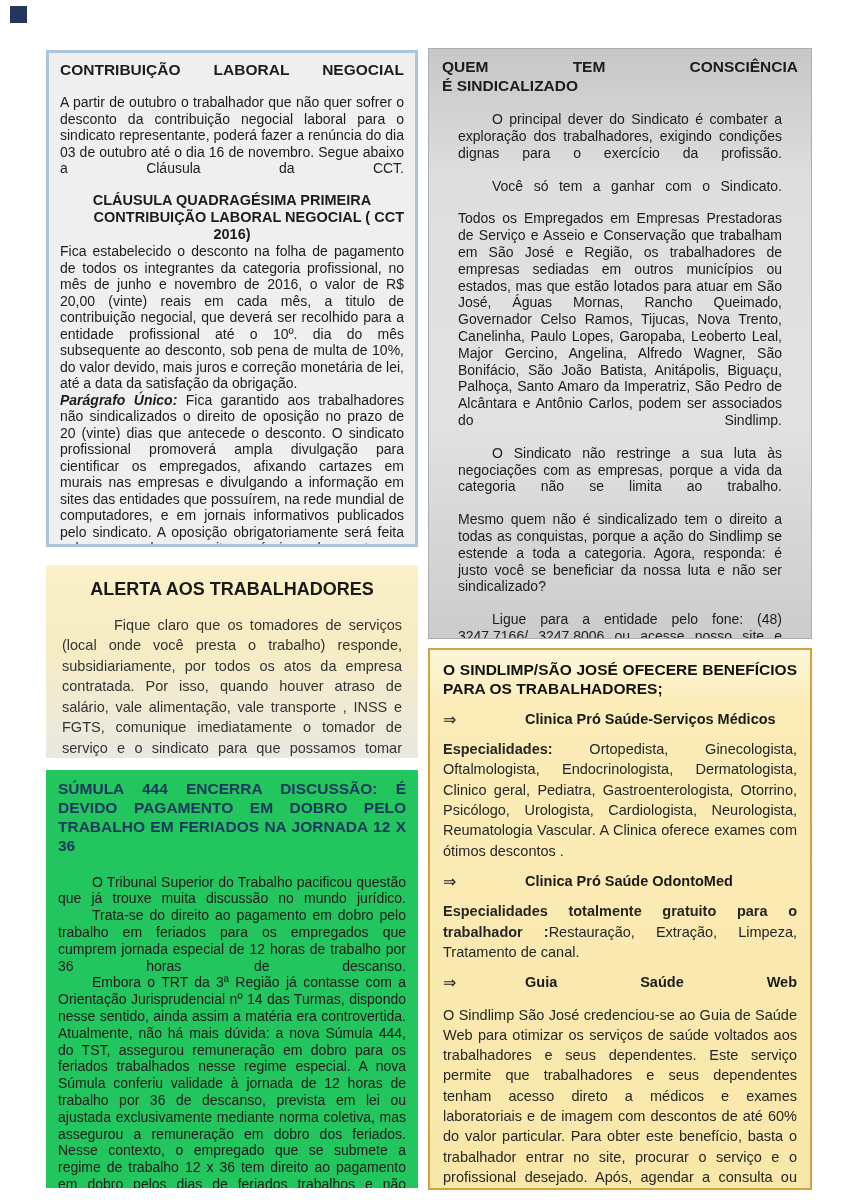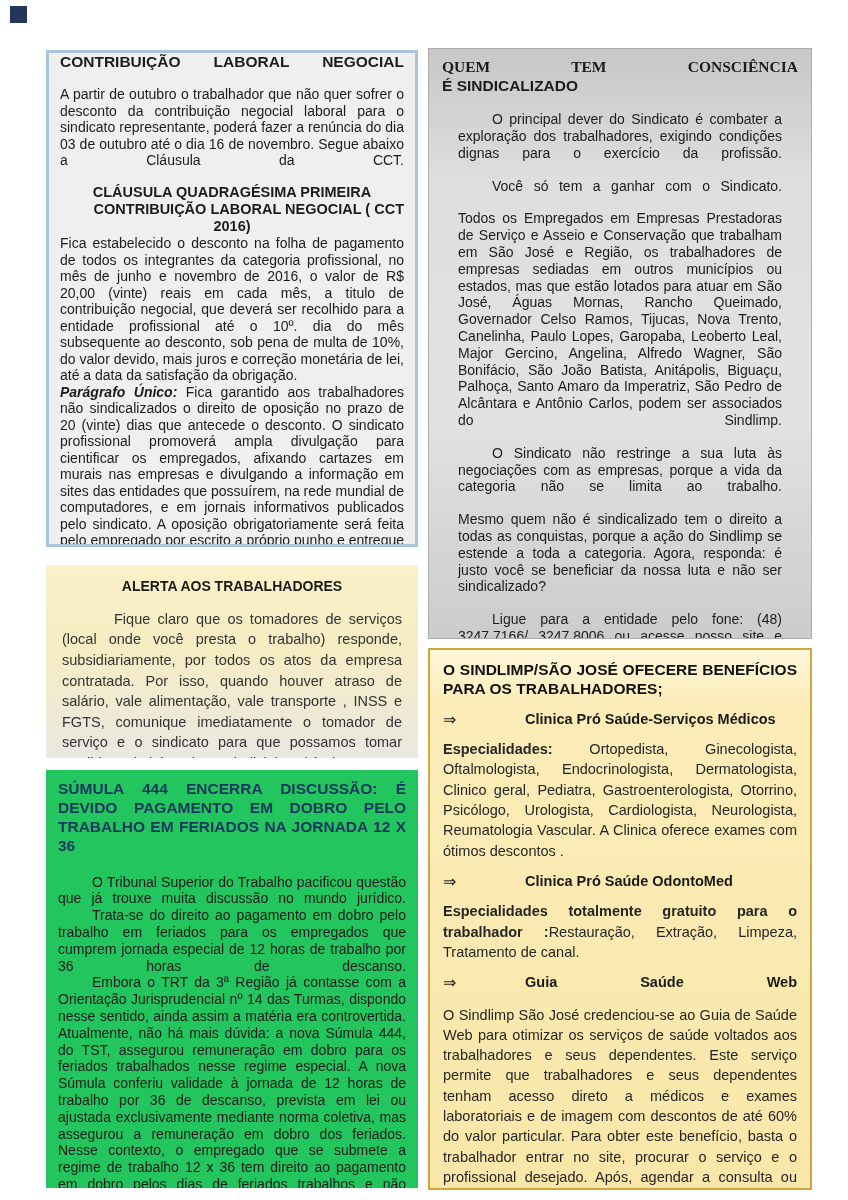--- a/index.html
+++ b/index.html
@@ -28,7 +28,7 @@
     left: 46px; top: 50px; width: 372px; height: 497px;
     background: #efefef;
     border: 3px solid #aac4dd;
-    padding: 0 11px 6px 11px;
+    padding: 8px 11px 6px 11px;
     font-size: 14px; line-height: 1.18;
     text-align: justify;
   }

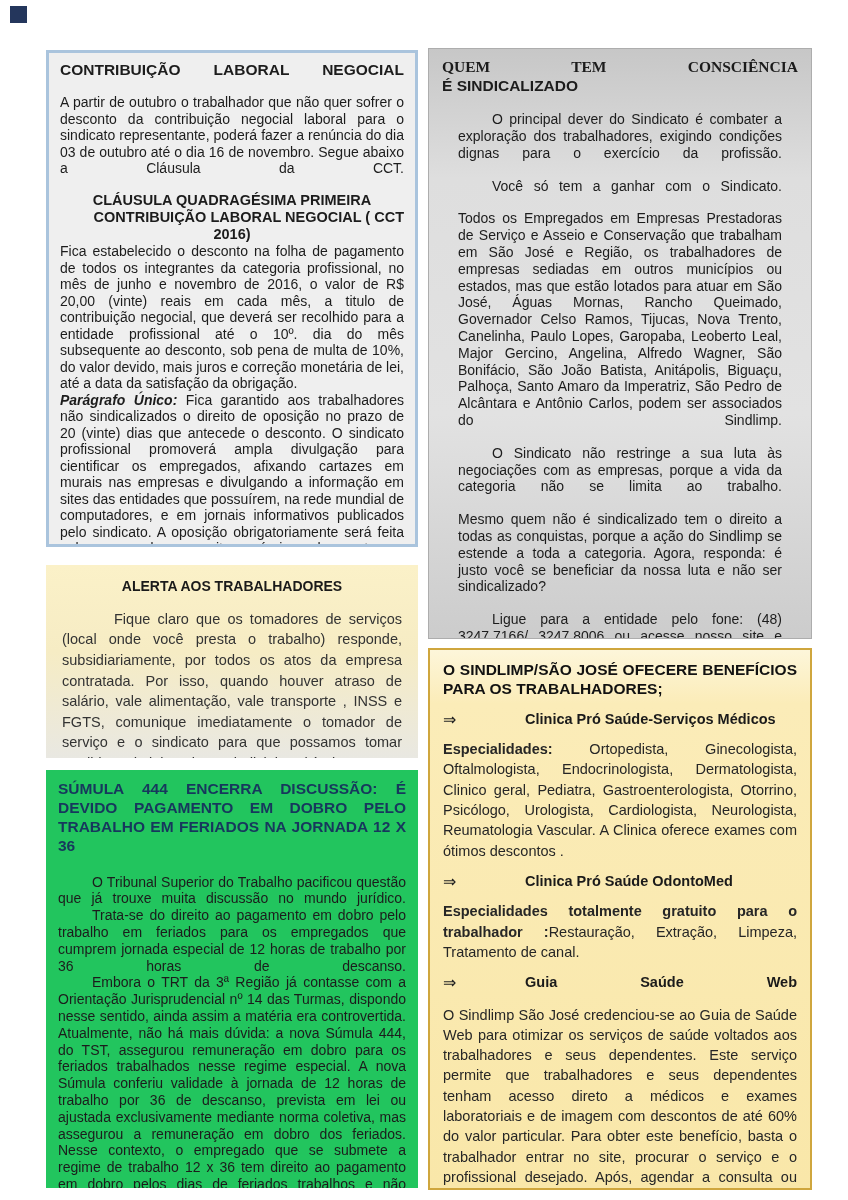--- a/index.html
+++ b/index.html
@@ -82,7 +82,7 @@
   }
   .box-consciencia .title-l1 {
     font-weight: bold; font-size: 15.5px;
-    text-align: justify; text-align-last: justify; font-family: Liberation Serif, serif;
+    text-align: justify; text-align-last: justify;
   }
   .box-consciencia .title-l2 {
     font-weight: bold; font-size: 15.5px;

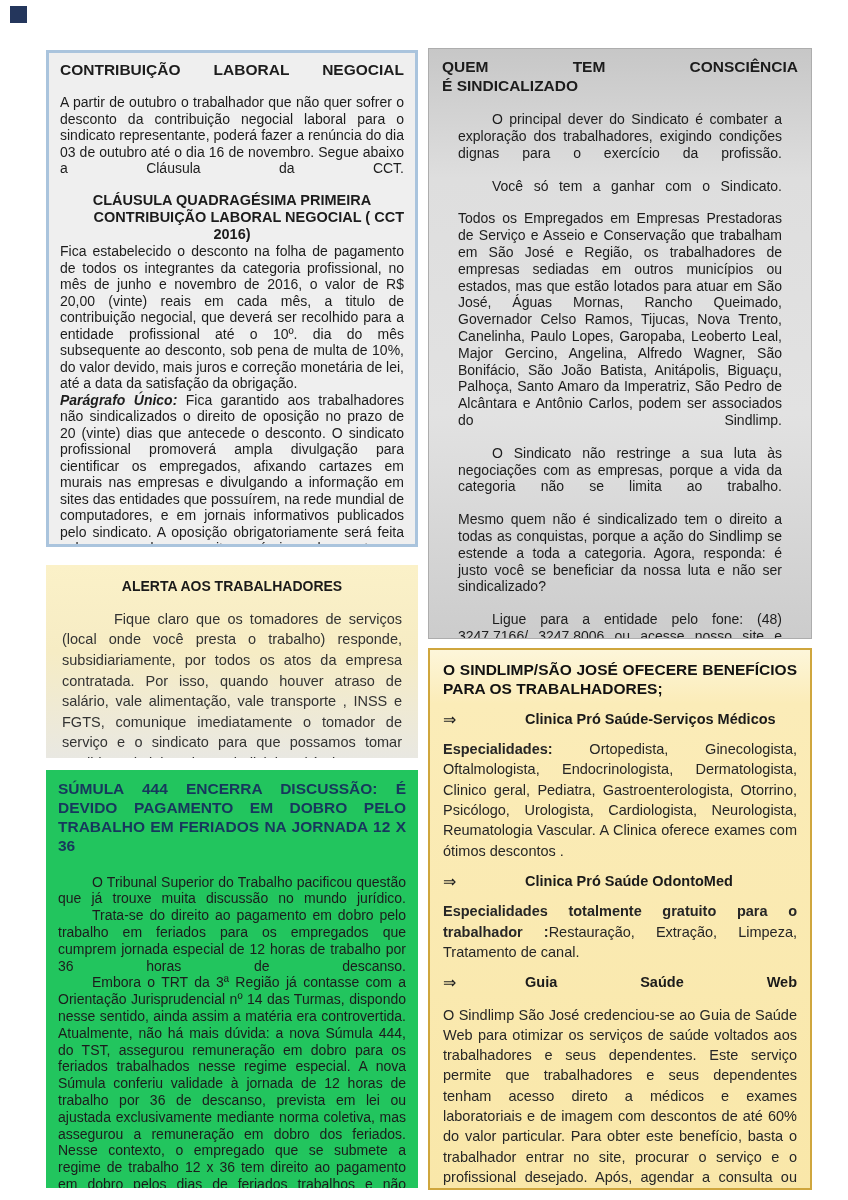--- a/index.html
+++ b/index.html
@@ -49,7 +49,7 @@
     text-align: justify;
   }
   .box-alerta .box-title {
-    font-weight: bold; font-size: 14px; color: #1a1a1a;
+    font-weight: bold; font-size: 18px; color: #1a1a1a;
     text-align: center; text-align-last: center;
     margin-bottom: 12px;
   }

